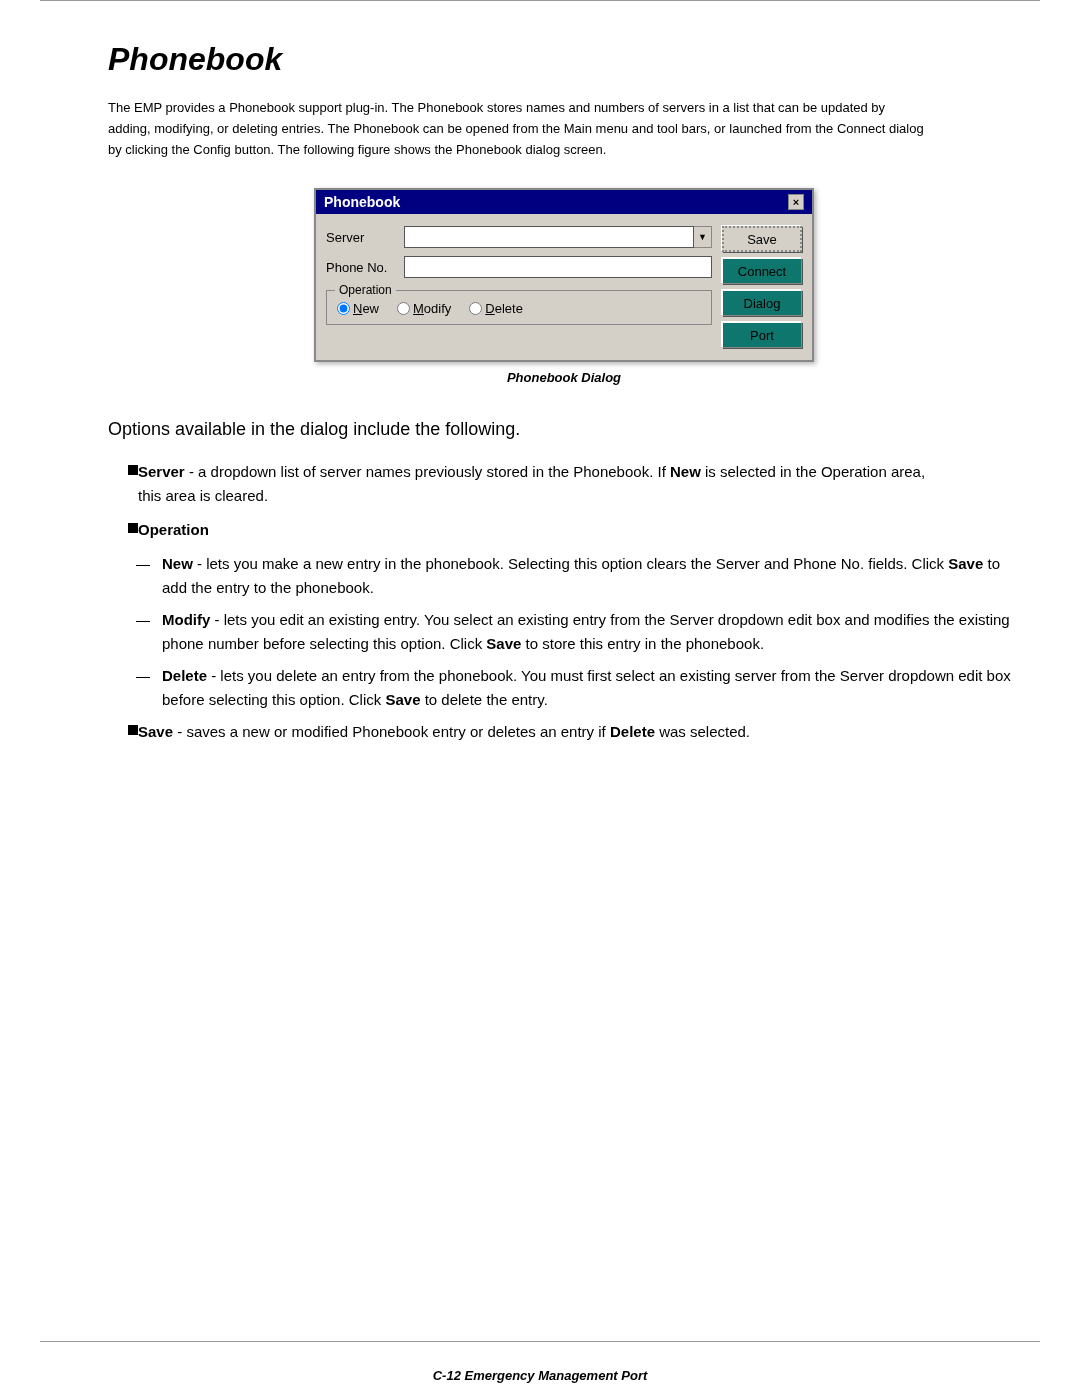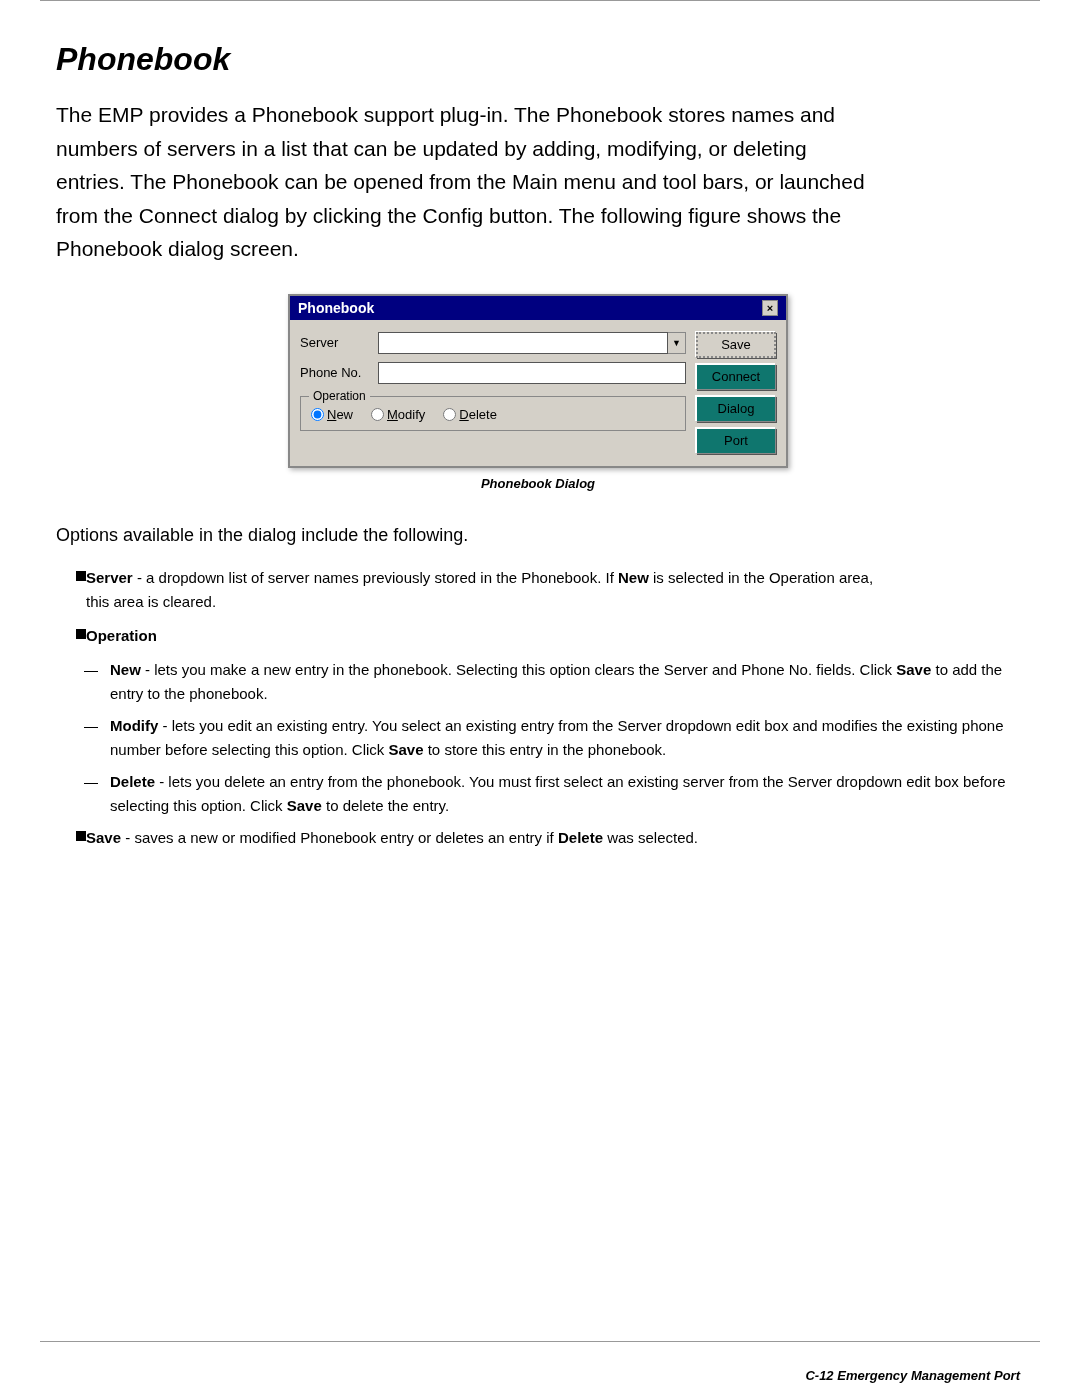--- a/index.html
+++ b/index.html
@@ -20,7 +20,8 @@
     }
 
     .page-content {
-      padding: 30px 60px 60px 56px;
+      padding: 30px 60px 60px 76px;
+      margin-left: 32px;
     }
 
     .page-title {

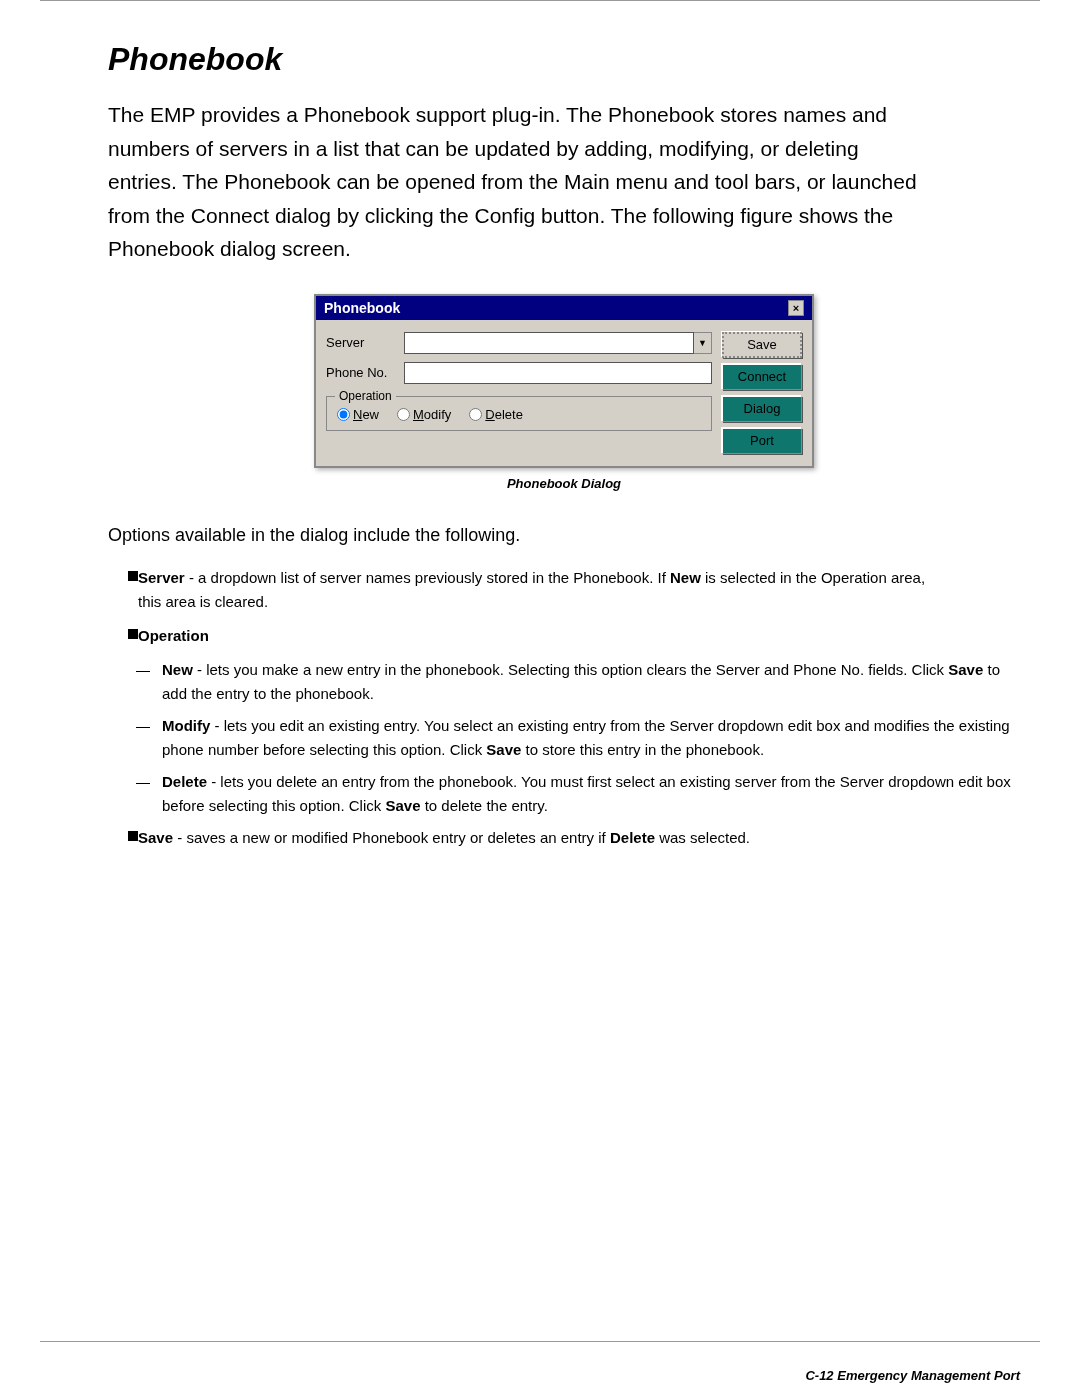--- a/index.html
+++ b/index.html
@@ -33,7 +33,7 @@
     }
 
     .intro-text {
-      font-size: 21px;
+      font-size: 13px;
       line-height: 1.6;
       margin-bottom: 28px;
       max-width: 820px;

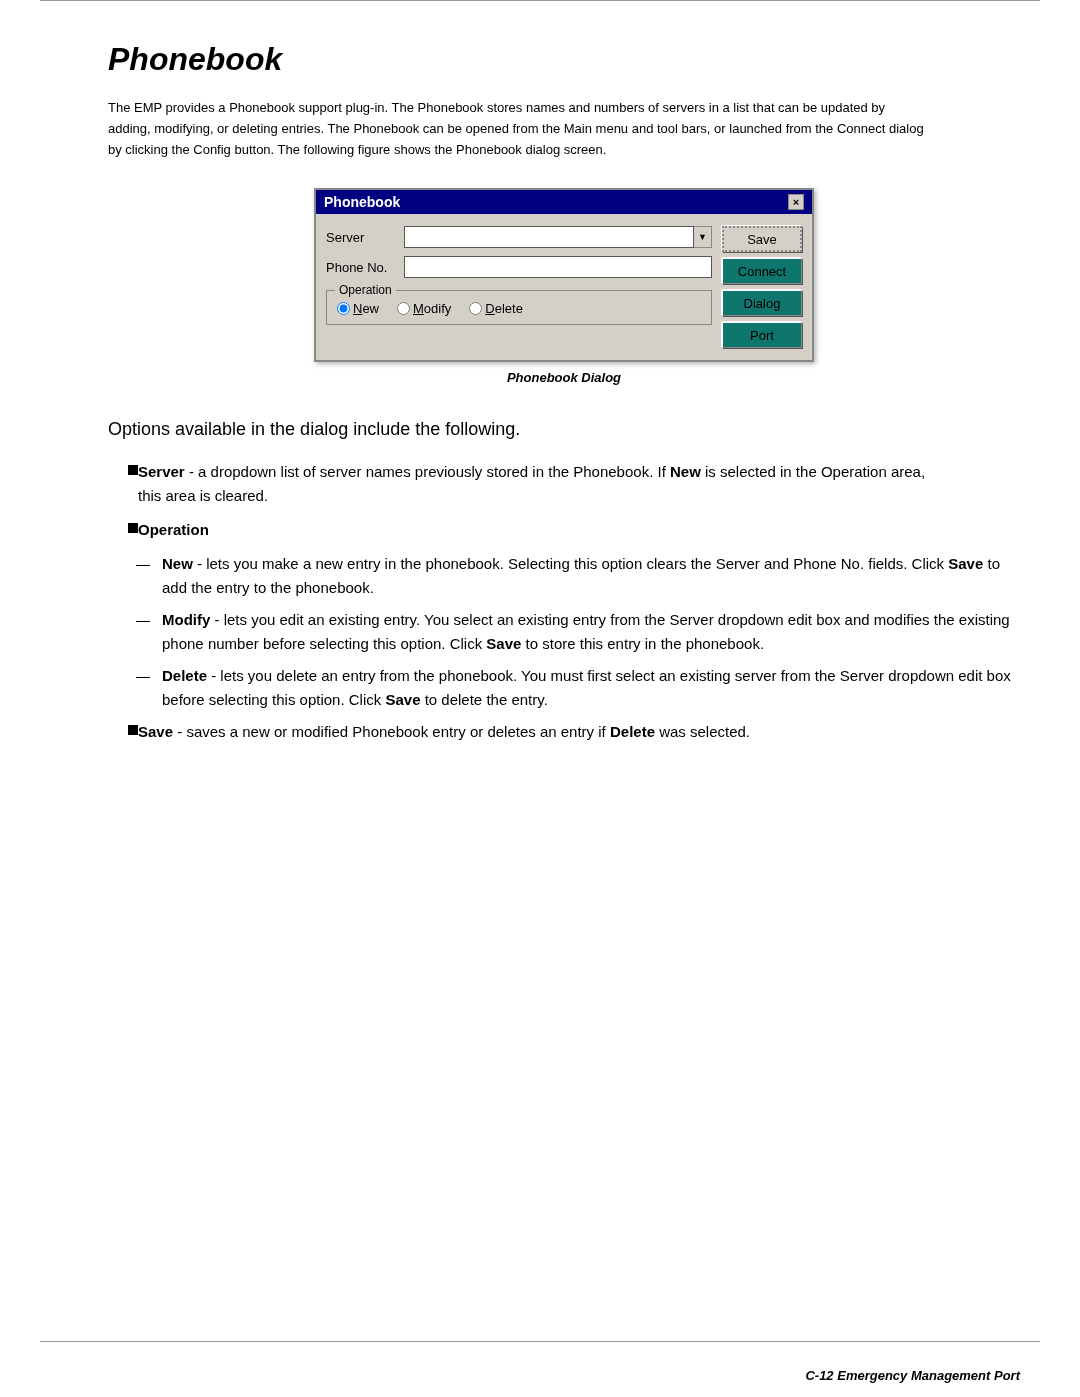--- a/index.html
+++ b/index.html
@@ -277,7 +277,7 @@
       left: 60px;
       right: 60px;
       display: flex;
-      justify-content: flex-end;
+      justify-content: center;
       font-size: 13px;
       font-style: italic;
       font-weight: bold;

